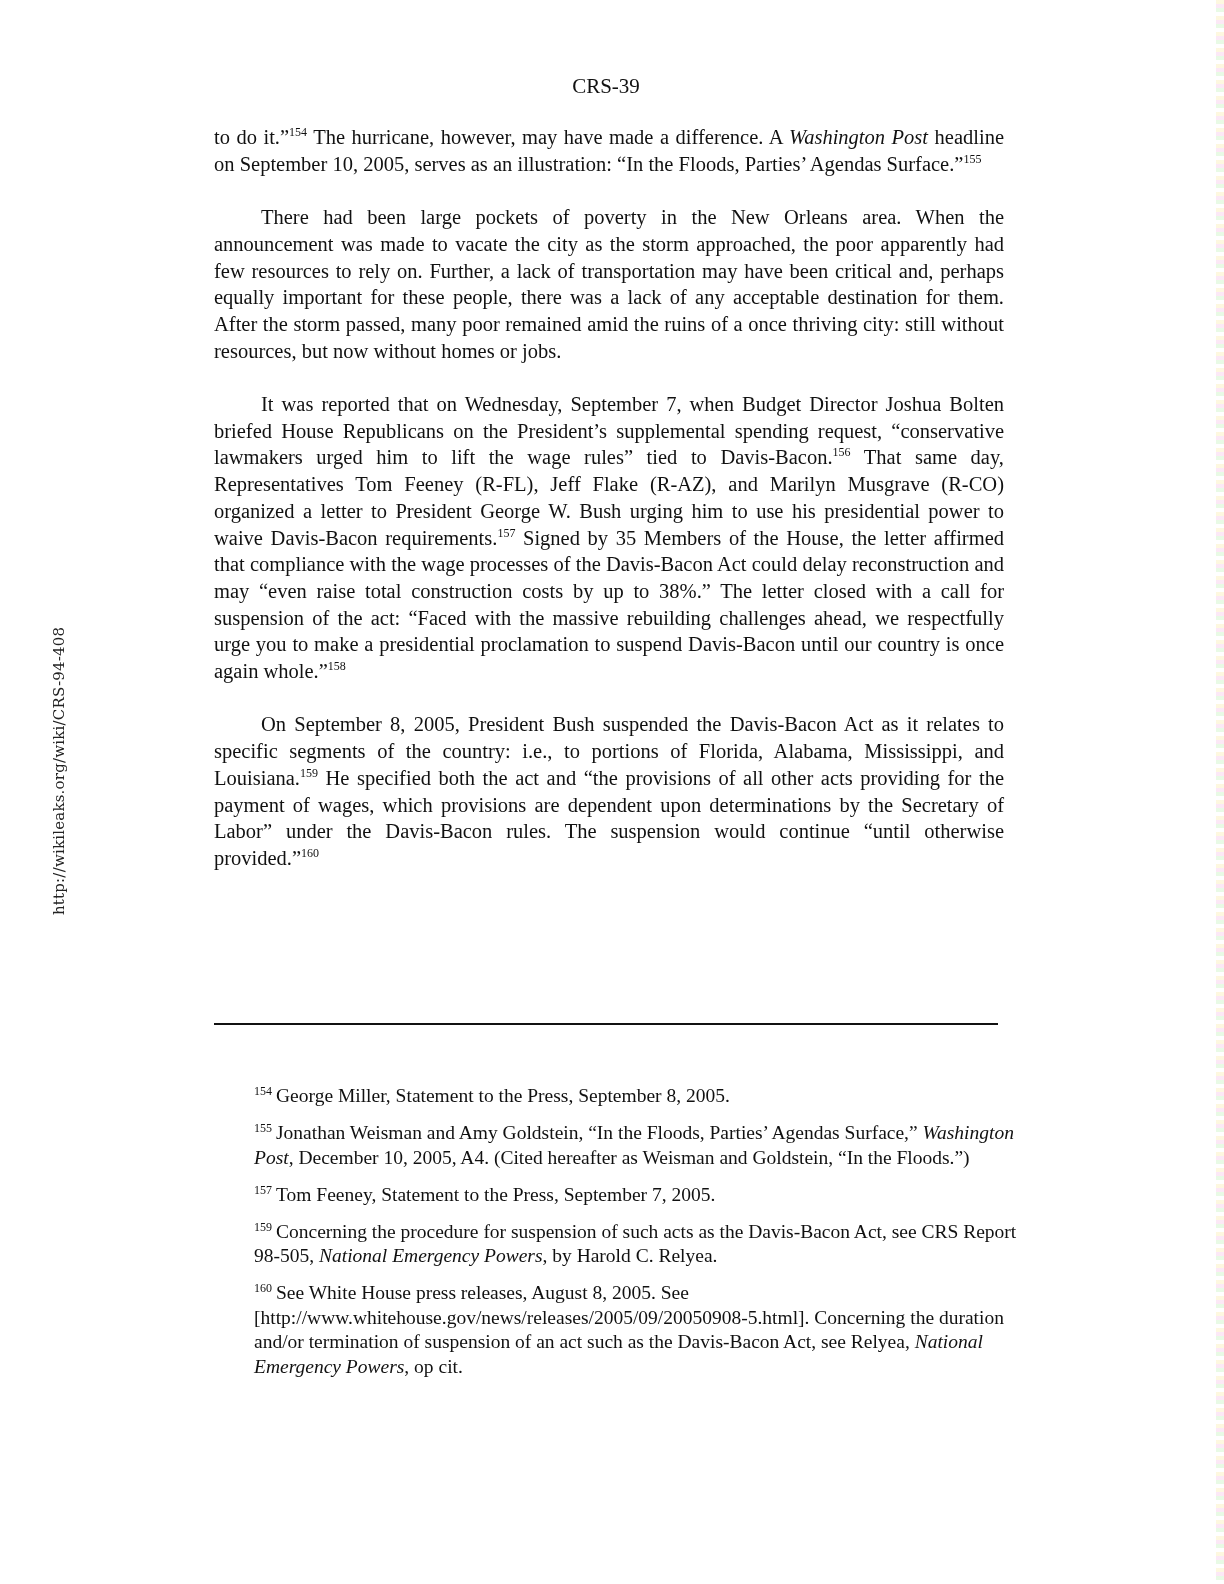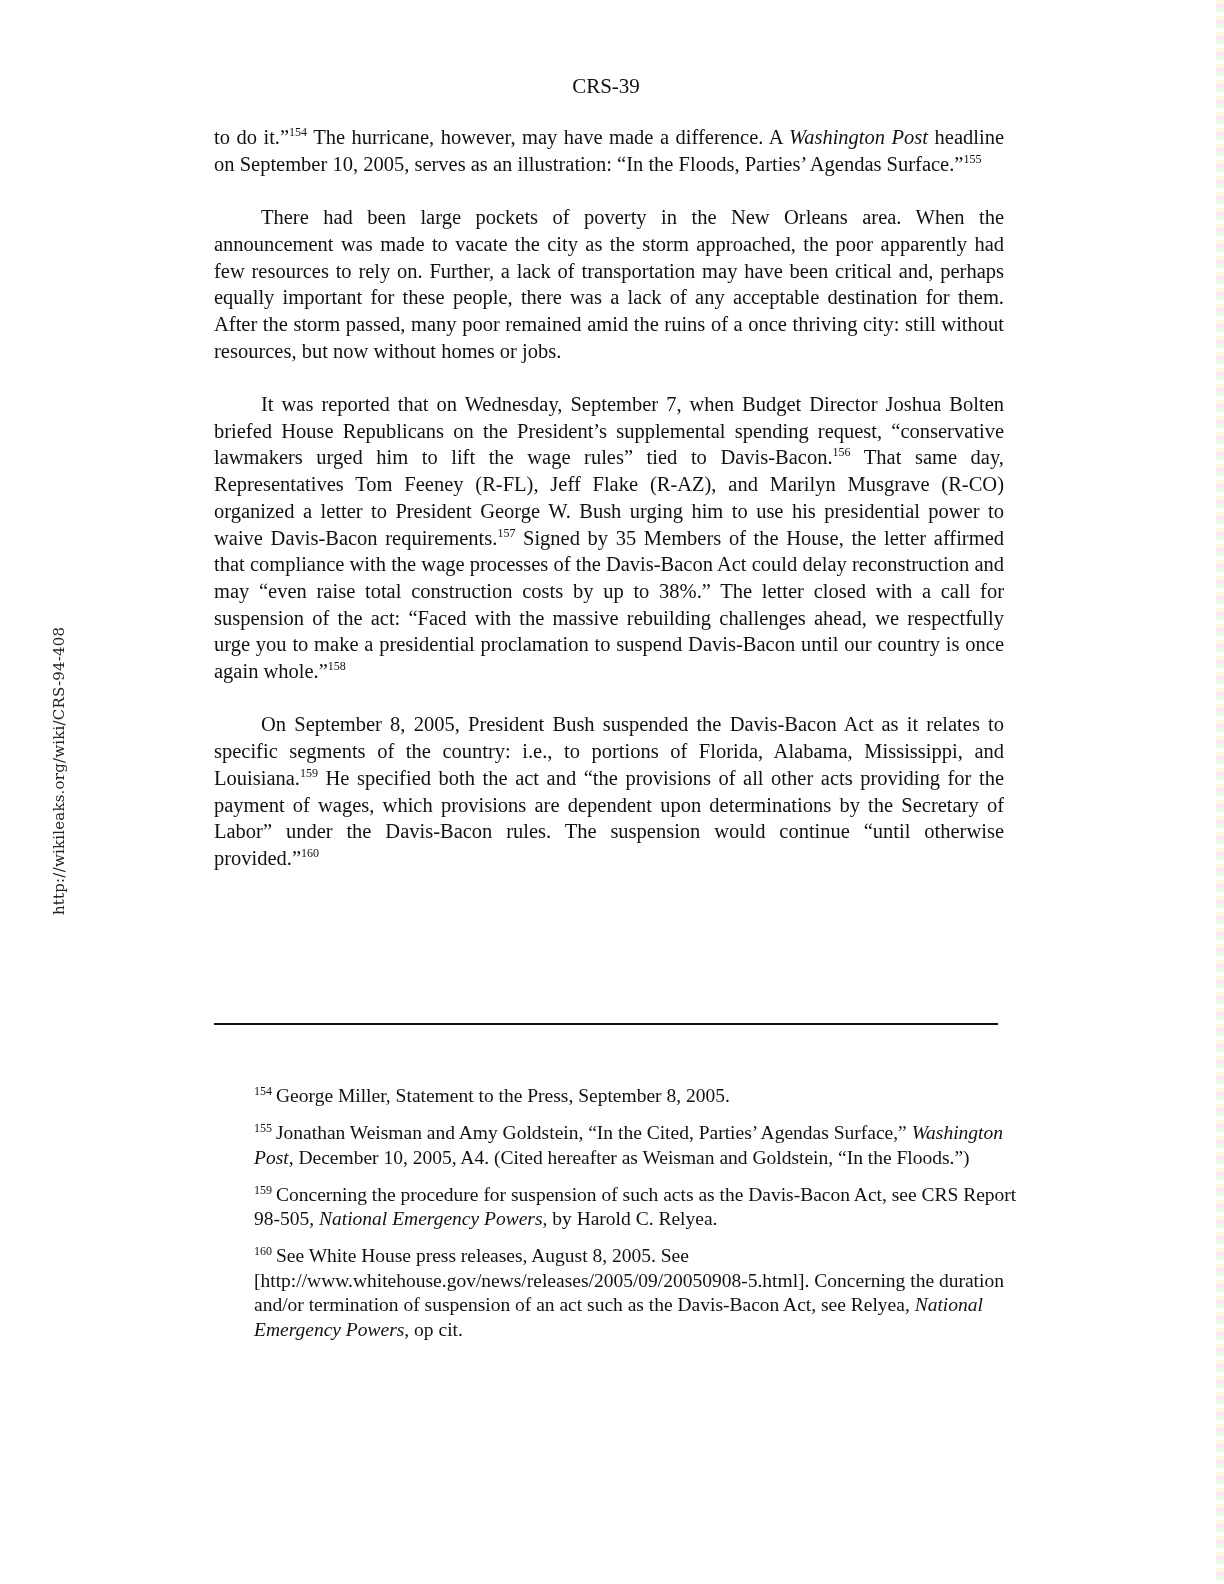--- a/index.html
+++ b/index.html
@@ -128,7 +128,7 @@
     <sup>154</sup><span>George Miller, Statement to the Press, September 8, 2005.</span>
   </div>
   <div class="footnote">
-    <sup>155</sup><span>Jonathan Weisman and Amy Goldstein, “In the Cited, Parties’ Agendas Surface,” </span><i>Washington Post</i><span>, December 10, 2005, A4.  (Cited hereafter as Weisman and Goldstein, “In the Floods.”)</span>
+    <sup>155</sup><span>Jonathan Weisman and Amy Goldstein, “In the Floods, Parties’ Agendas Surface,” </span><i>Washington Post</i><span>, December 10, 2005, A4.  (Cited hereafter as Weisman and Goldstein, “In the Floods.”)</span>
   </div>
   <div class="footnote">
     <sup>159</sup><span>Concerning the procedure for suspension of such acts as the Davis-Bacon Act, see CRS Report 98-505, </span><i>National Emergency Powers</i><span>, by Harold C. Relyea.</span>

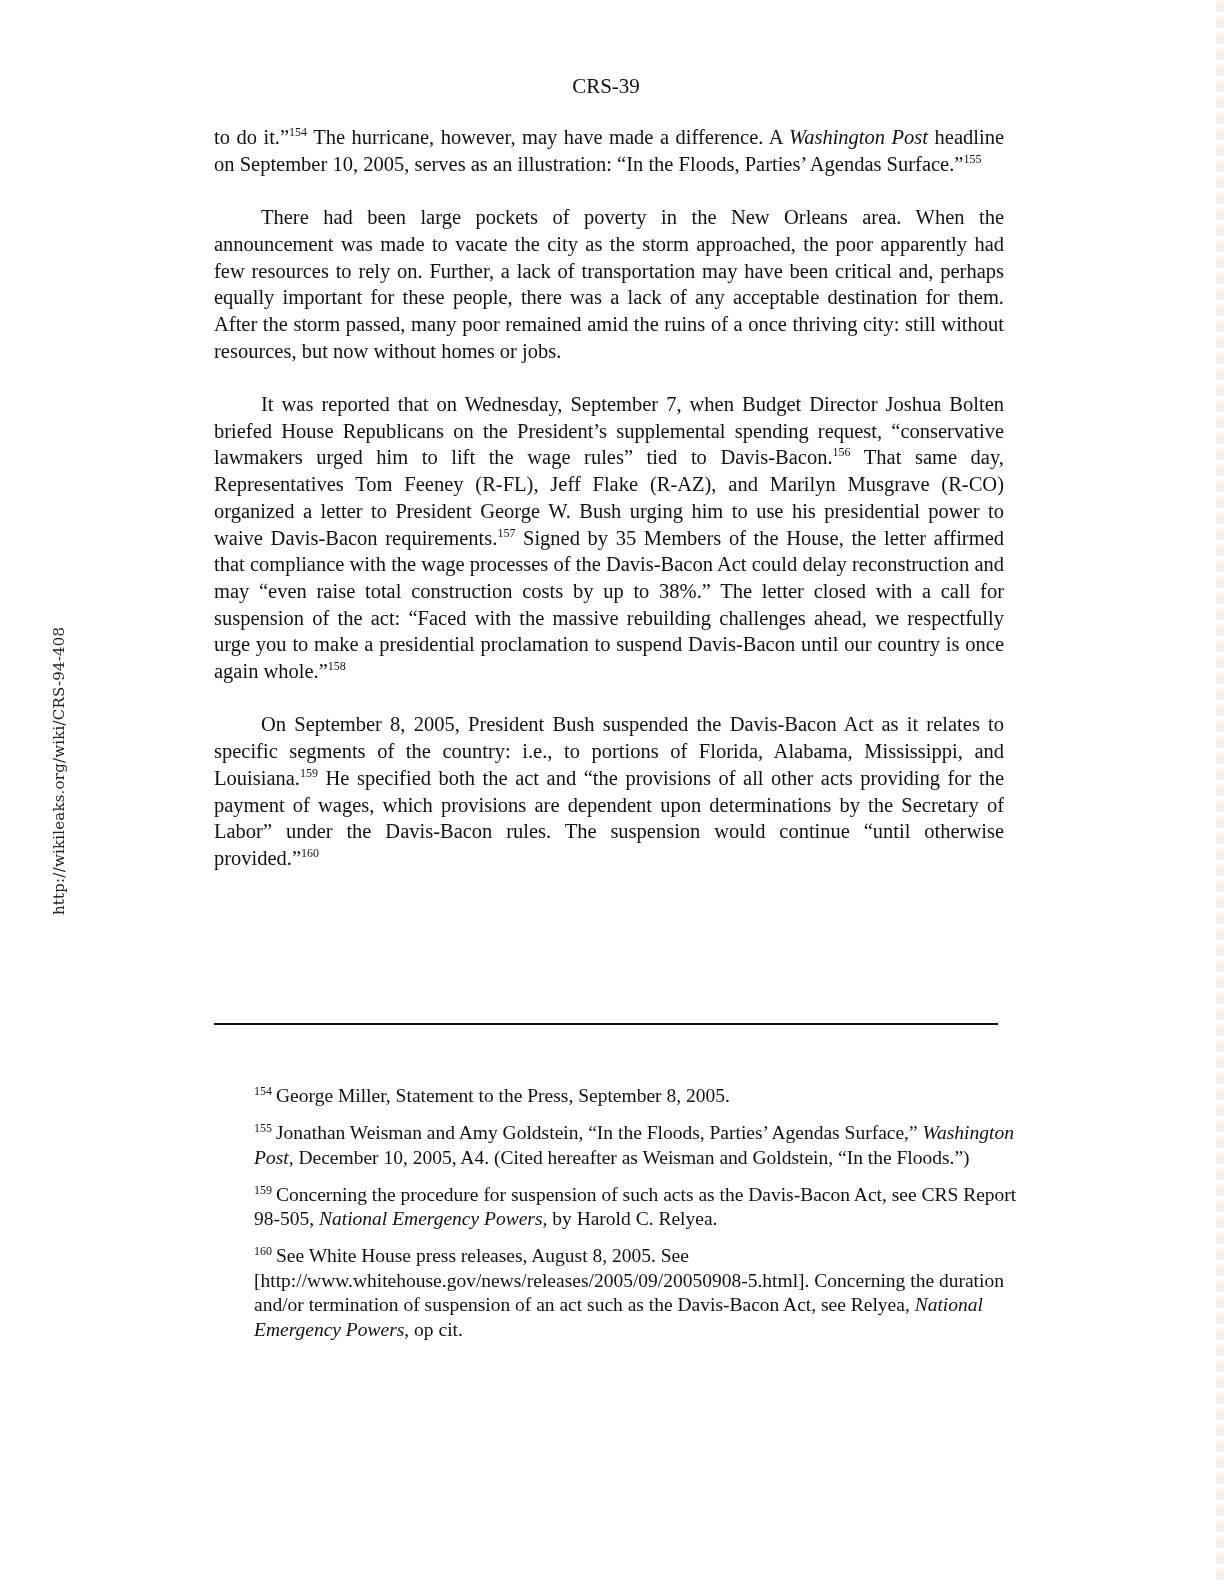--- a/index.html
+++ b/index.html
@@ -131,6 +131,9 @@
     <sup>155</sup><span>Jonathan Weisman and Amy Goldstein, “In the Floods, Parties’ Agendas Surface,” </span><i>Washington Post</i><span>, December 10, 2005, A4.  (Cited hereafter as Weisman and Goldstein, “In the Floods.”)</span>
   </div>
   <div class="footnote">
+    <sup>157</sup><span>Tom Feeney, Statement to the Press, September 7, 2005.</span>
+  </div>
+  <div class="footnote">
     <sup>159</sup><span>Concerning the procedure for suspension of such acts as the Davis-Bacon Act, see CRS Report 98-505, </span><i>National Emergency Powers</i><span>, by Harold C. Relyea.</span>
   </div>
   <div class="footnote">

